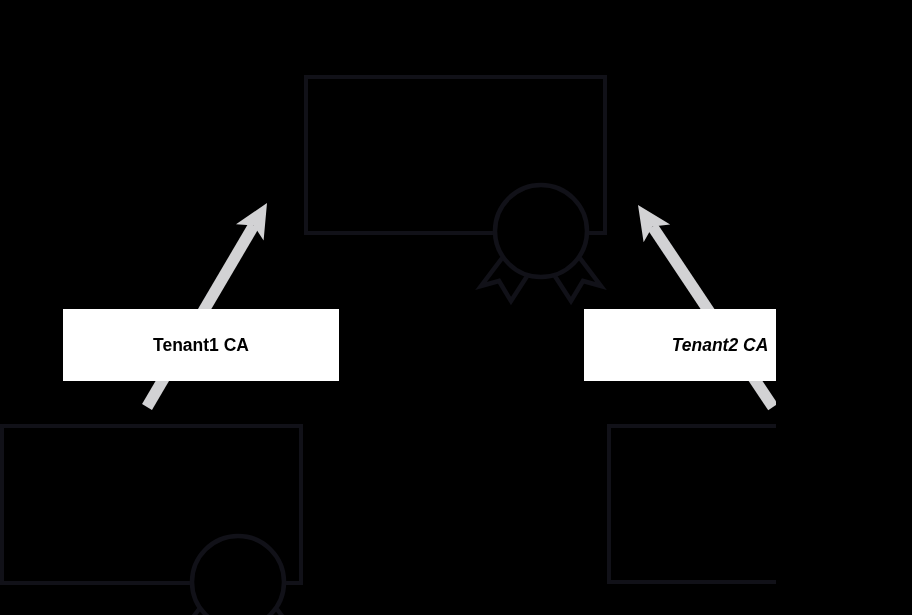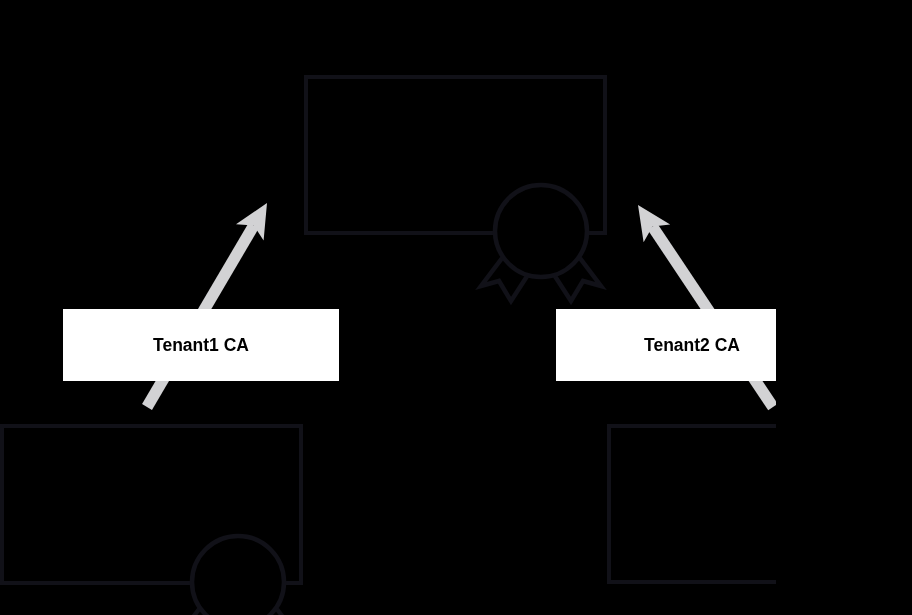--- a/index.html
+++ b/index.html
@@ -69,10 +69,11 @@
     height: 72px;
   }
   .label-tenant2 {
-    left: 556px;
+    left: 584px;
     top: 269px;
     width: 272px;
     height: 72px;
+    font-style: italic;
   }
   .label-line {
     display: block;

